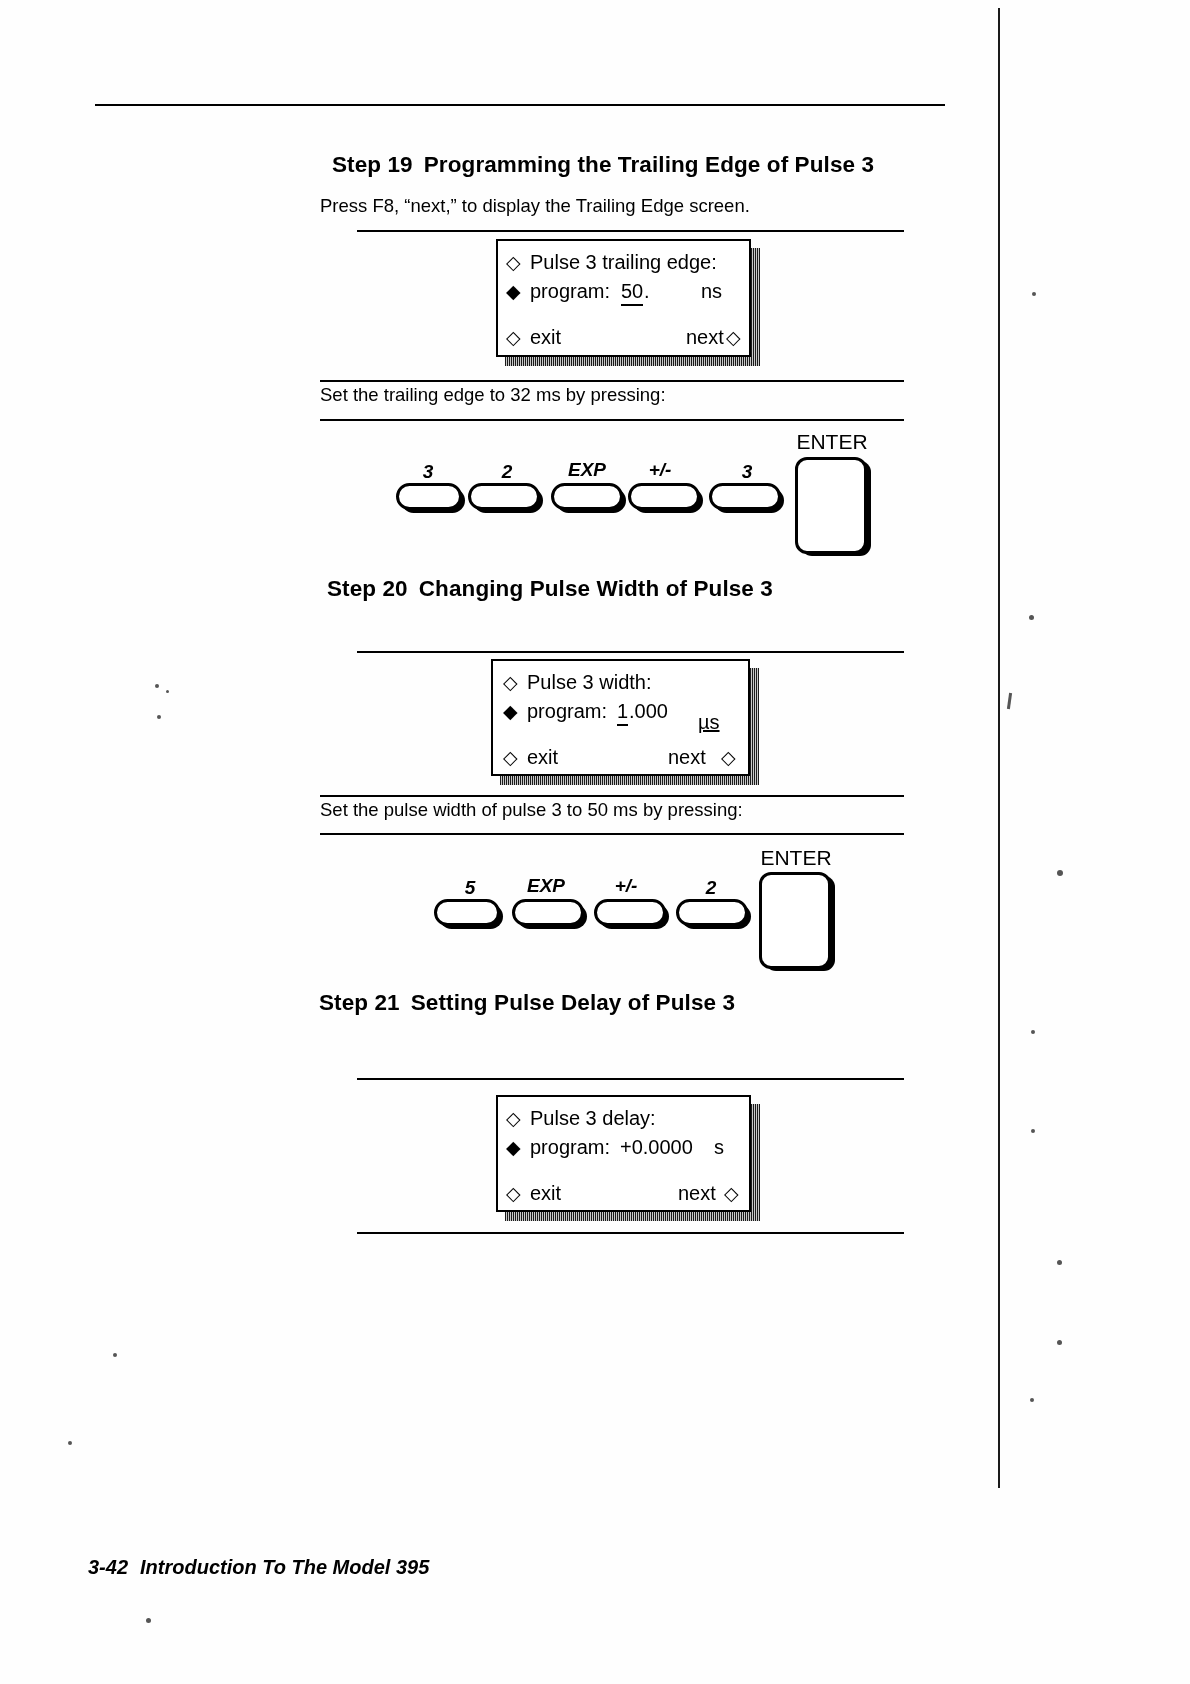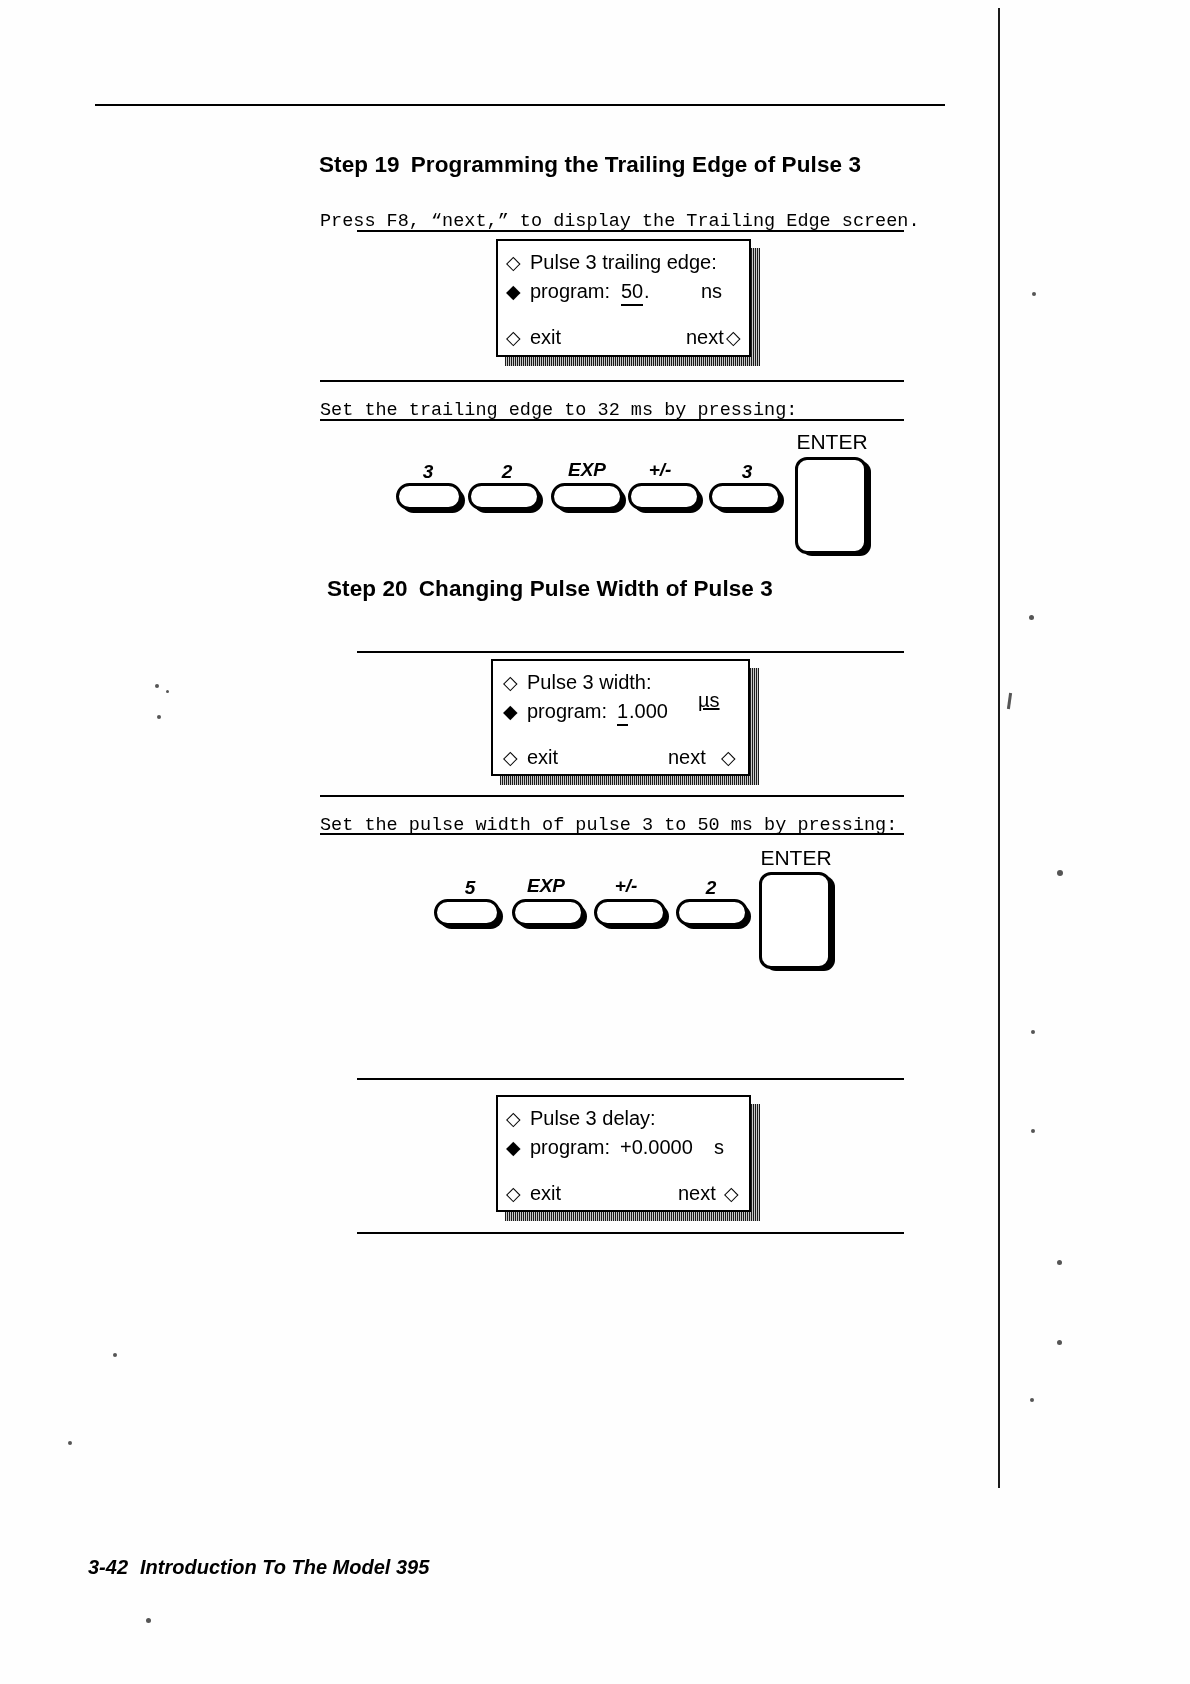--- a/index.html
+++ b/index.html
@@ -178,7 +178,7 @@
   <div class="speck" style="left:157px;top:715px;width:4px;height:4px;"></div>
   <div class="speck" style="left:1008px;top:693px;width:3px;height:16px;border-radius:0;transform:rotate(8deg);"></div>
 
-  <div class="step-heading" style="left:319px;top:152px;">
+  <div class="step-heading" style="left:332px;top:152px;">
     <span class="step-num">Step 19</span><span>Programming the Trailing Edge of Pulse 3</span>
   </div>
 

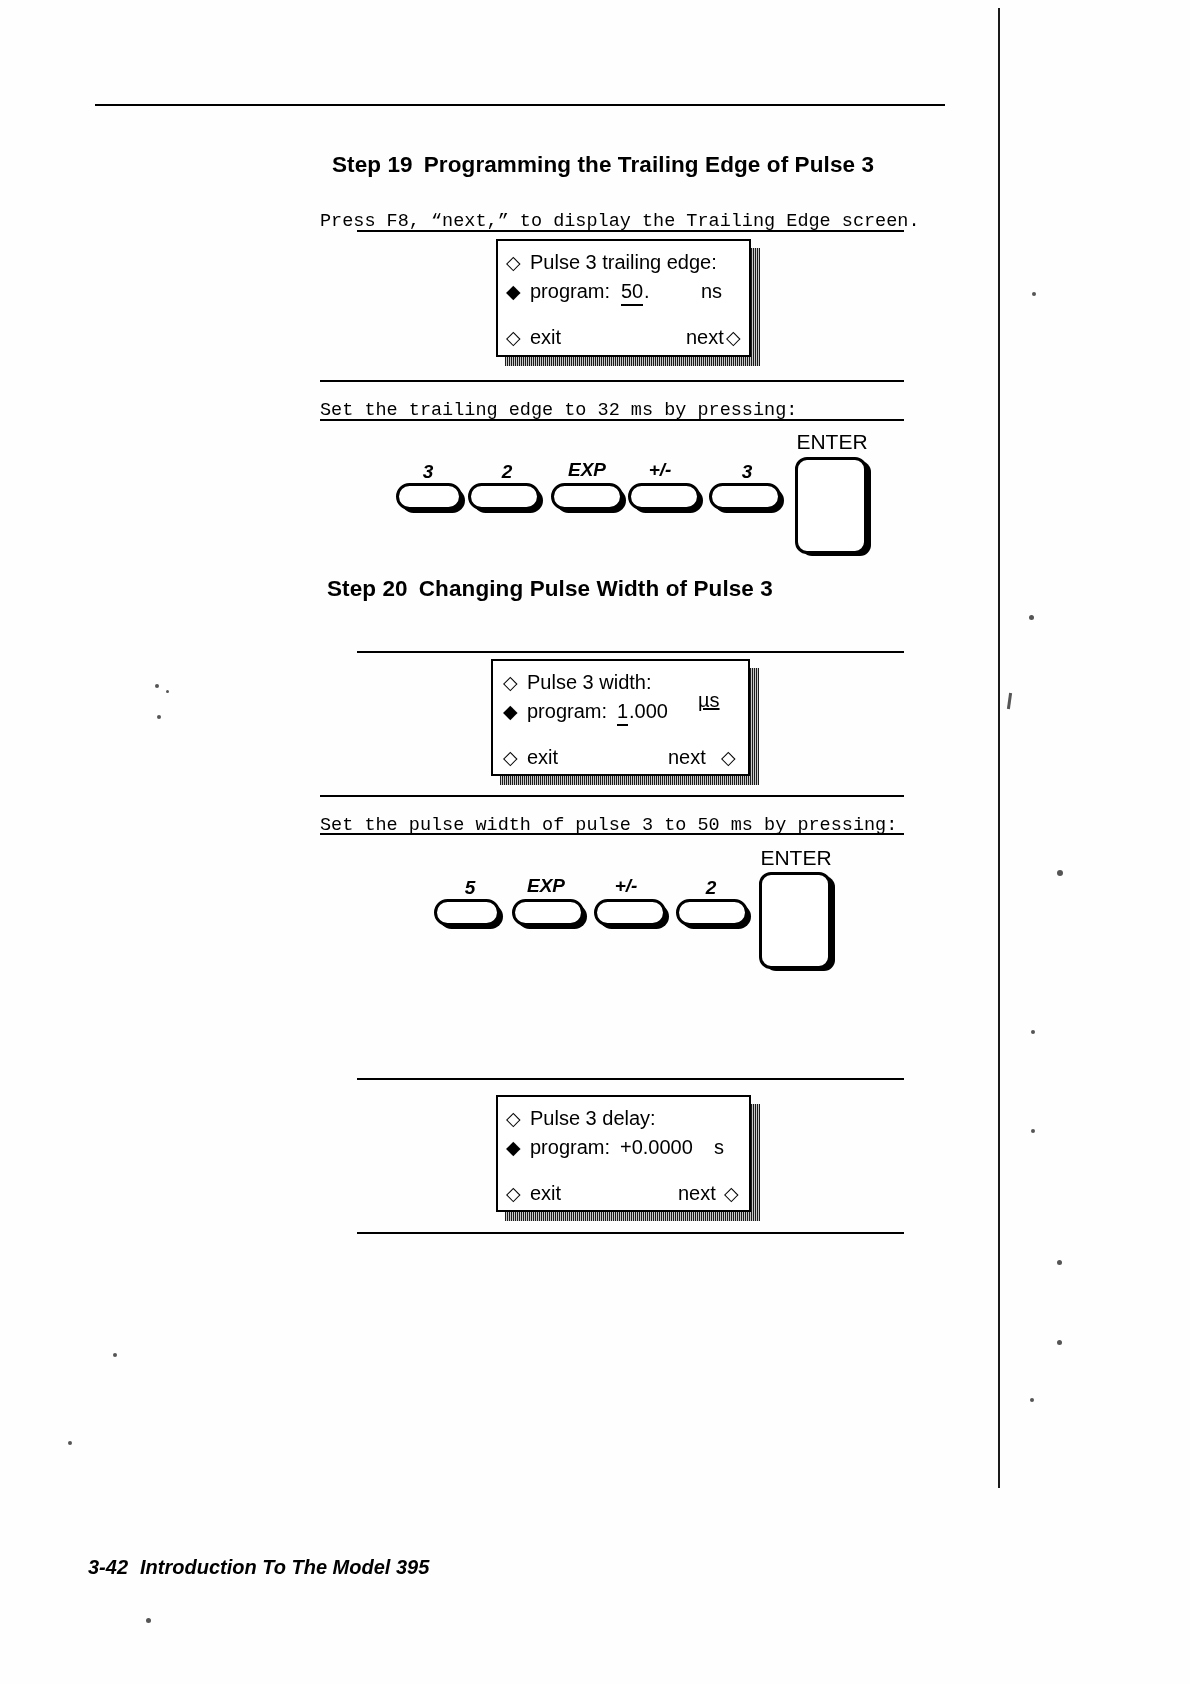--- a/index.html
+++ b/index.html
@@ -58,10 +58,9 @@
   .step-heading .step-num { margin-right: 11px; }
   .body-para {
     position: absolute;
-    font-family: Liberation Mono, monospace;
+    font-family: Liberation Sans, sans-serif;
     font-size: 18.5px;
     line-height: 25px;
-    margin-top: 16px;
   }
   .body-para.wide { width: 660px; }
 

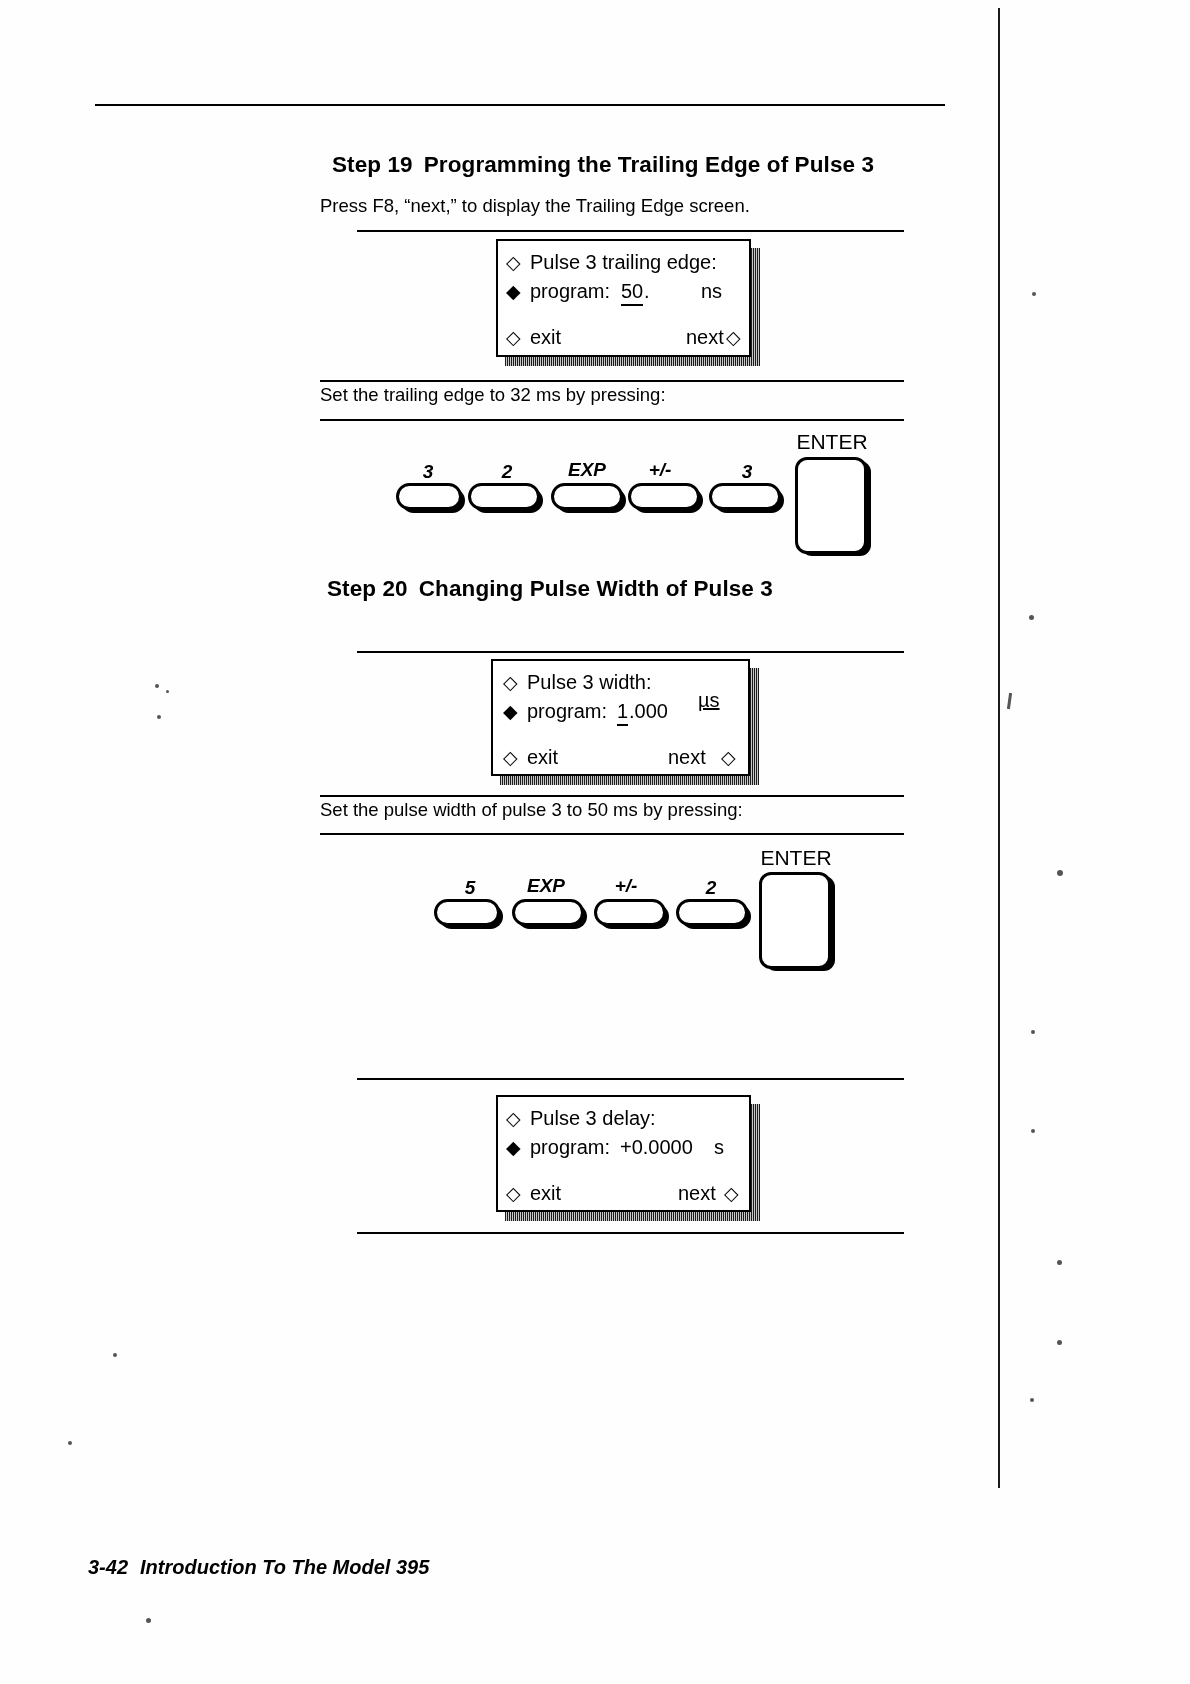--- a/index.html
+++ b/index.html
@@ -245,7 +245,7 @@
       <span class="lcd-line" style="left:34px;top:39px;">program:</span>
       <span class="lcd-line lcd-underline" style="left:124px;top:39px;">1</span>
       <span class="lcd-line" style="left:136px;top:39px;">.000</span>
-      <span class="lcd-line" style="left:205px;top:28px;text-decoration:underline;">µs</span>
+      <span class="lcd-line" style="left:205px;top:50px;text-decoration:underline;">µs</span>
 
       <span class="lcd-dia" style="left:10px;top:87px;">◇</span>
       <span class="lcd-line" style="left:34px;top:85px;">exit</span>

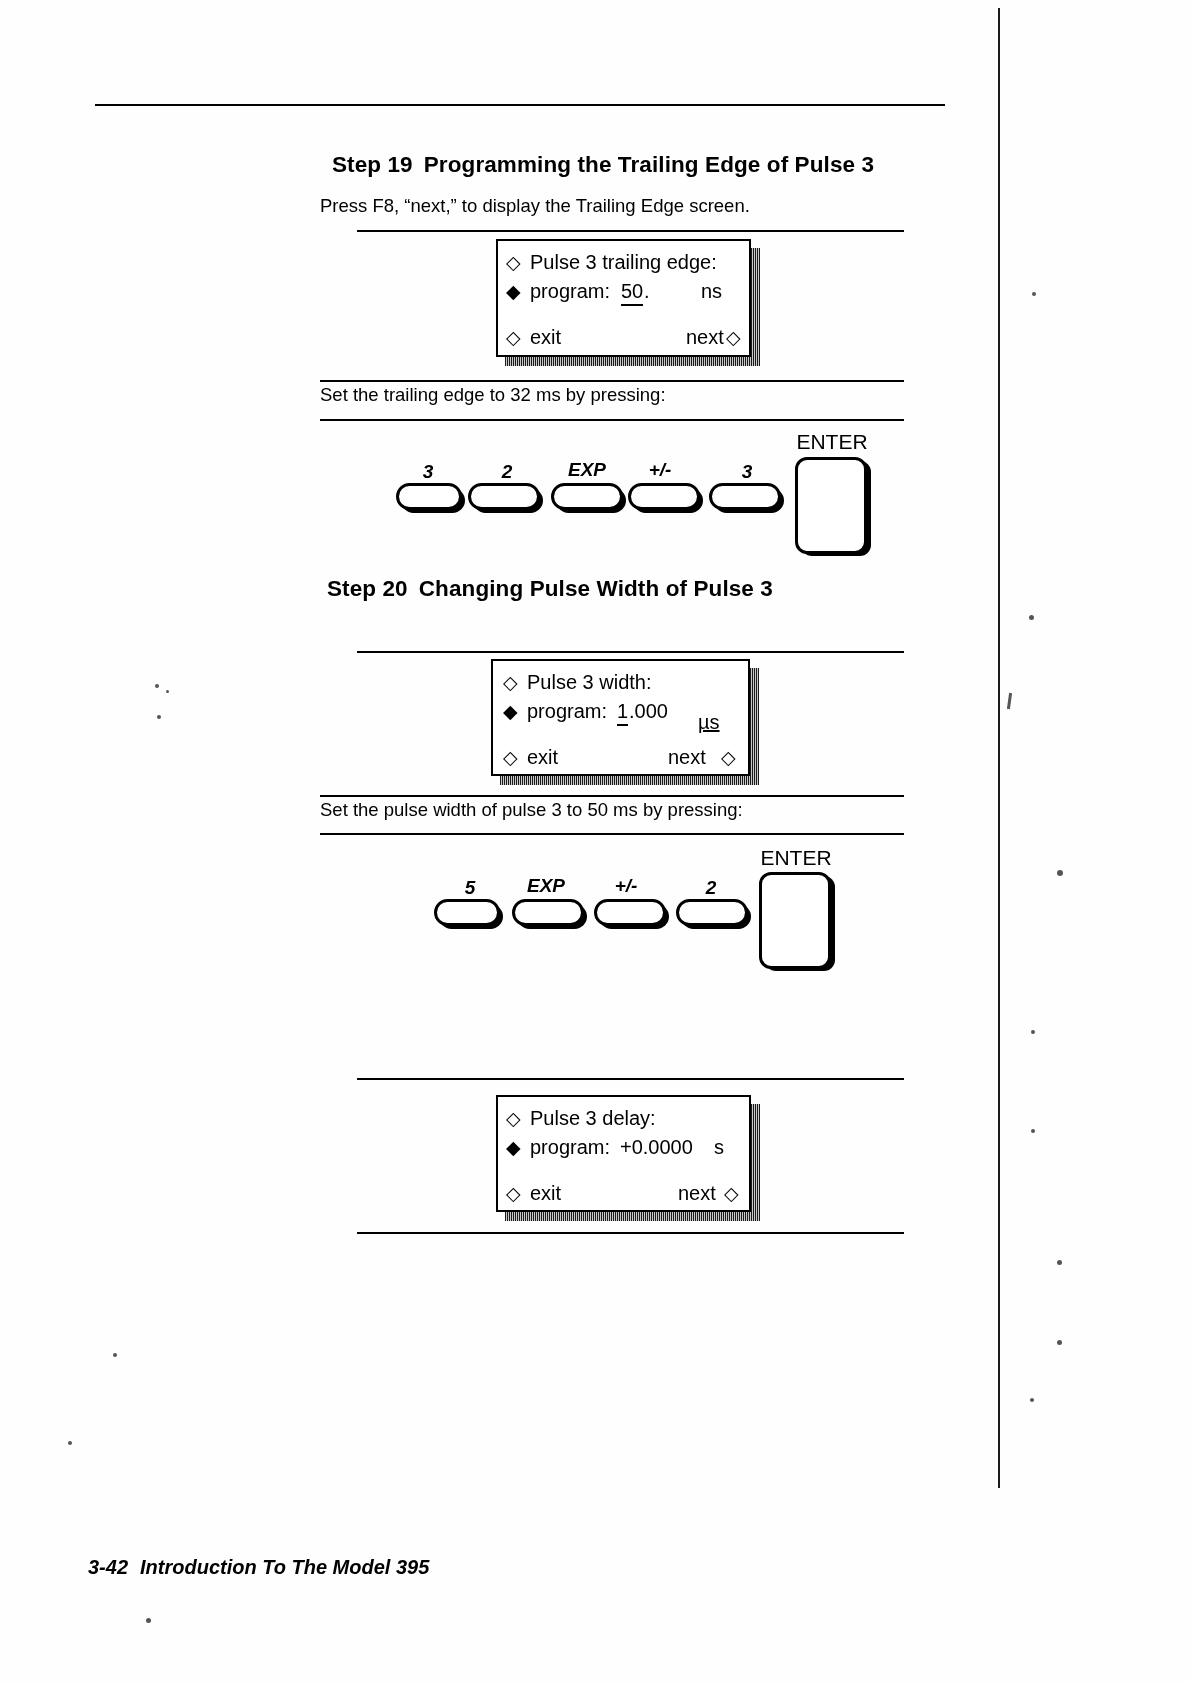--- a/index.html
+++ b/index.html
@@ -275,6 +275,9 @@
   <div class="keylabel enter-label" style="left:753px;top:846px;width:86px;">ENTER</div>
   <div class="keycap enter" style="left:759px;top:872px;width:72px;height:97px;"></div>
 
+  <div class="step-heading" style="left:319px;top:990px;">
+    <span class="step-num">Step 21</span><span>Setting Pulse Delay of Pulse 3</span>
+  </div>
 
 
   <div class="fig-rule" style="left:357px;top:1078px;width:547px;"></div>

